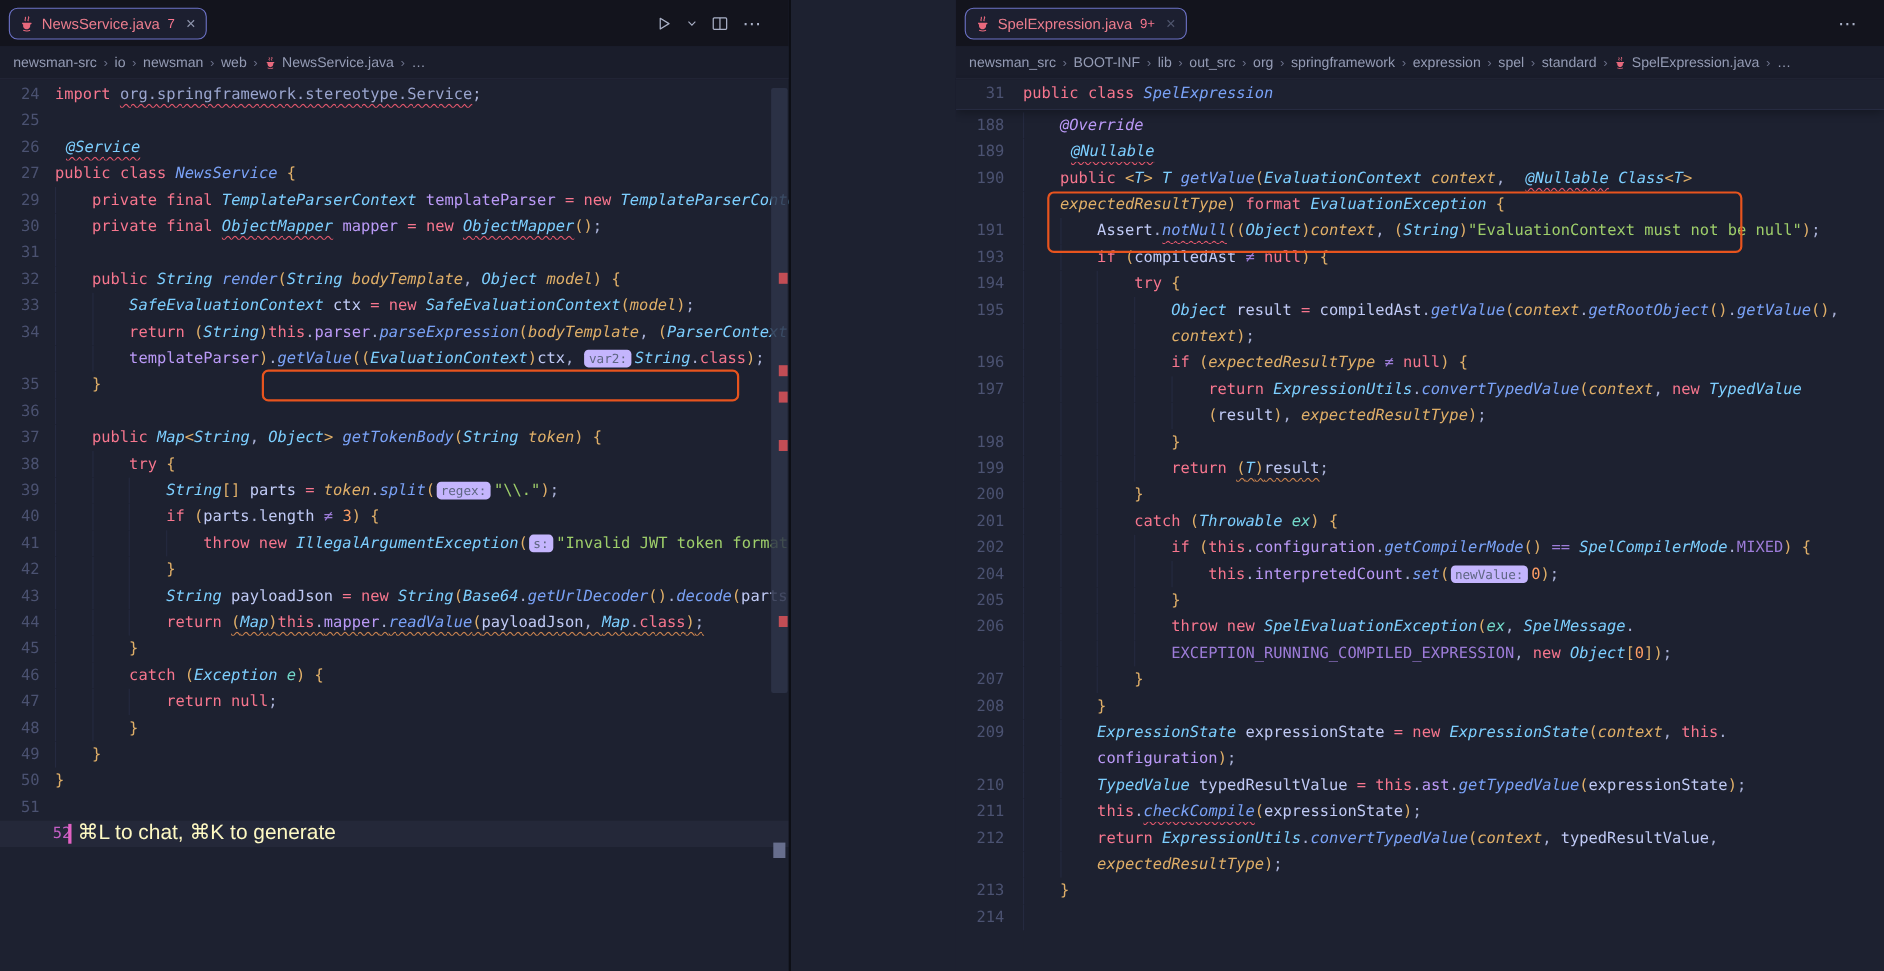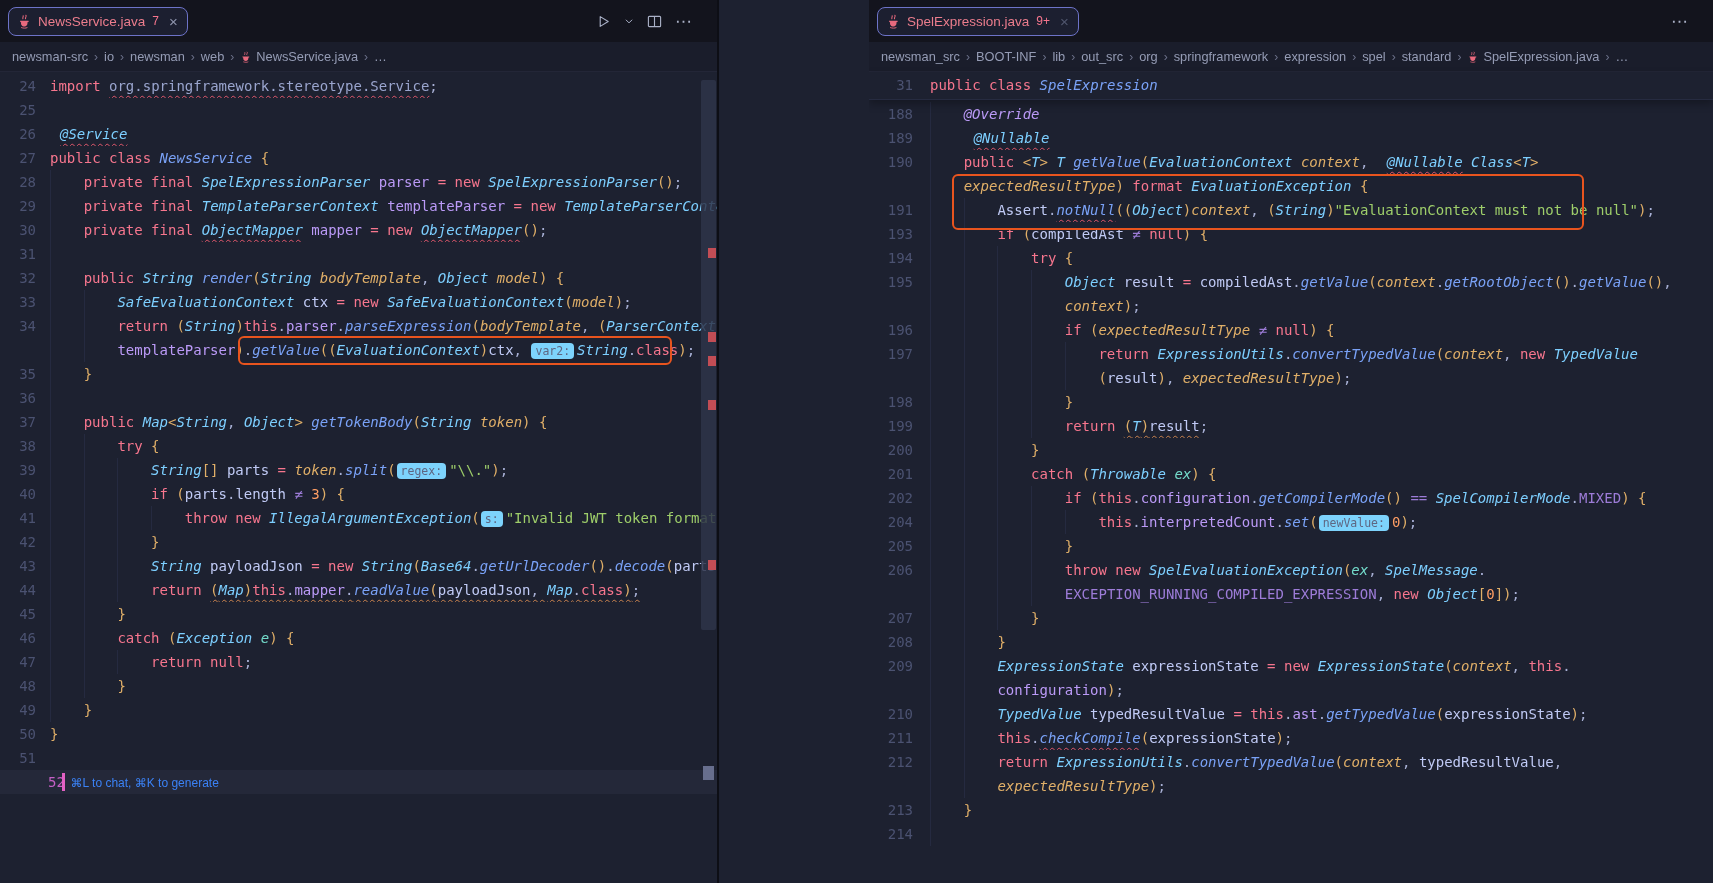--- a/index.html
+++ b/index.html
@@ -155,7 +155,6 @@
           <div class="row"><span class="gut">25</span><span class="code"></span></div>
           <div class="row"><span class="gut">26</span><span class="code"><span class="tk-a u-r">@Service</span></span></div>
           <div class="row"><span class="gut">27</span><span class="code"><span class="tk-k">public class </span><span class="tk-td">NewsService </span><span class="tk-pu">{</span></span></div>
-          <div class="row"><span class="gut">28</span><span class="code"><span class="ig"></span><span class="tk-k">private final </span><span class="tk-t">SpelExpressionParser </span><span class="tk-f">parser</span><span class="tk-o"> = </span><span class="tk-k">new </span><span class="tk-t">SpelExpressionParser</span><span class="tk-pu">()</span><span class="tk-g">;</span></span></div>
           <div class="row"><span class="gut">29</span><span class="code"><span class="ig"></span><span class="tk-k">private final </span><span class="tk-t">TemplateParserContext </span><span class="tk-f">templateParser</span><span class="tk-o"> = </span><span class="tk-k">new </span><span class="tk-t">TemplateParserContext</span><span class="tk-pu">()</span><span class="tk-g">;</span></span></div>
           <div class="row"><span class="gut">30</span><span class="code"><span class="ig"></span><span class="tk-k">private final </span><span class="tk-t u-r">ObjectMapper</span><span class="tk-g"> </span><span class="tk-f">mapper</span><span class="tk-o"> = </span><span class="tk-k">new </span><span class="tk-t u-r">ObjectMapper</span><span class="tk-pu">()</span><span class="tk-g">;</span></span></div>
           <div class="row"><span class="gut">31</span><span class="code"><span class="ig"></span></span></div>

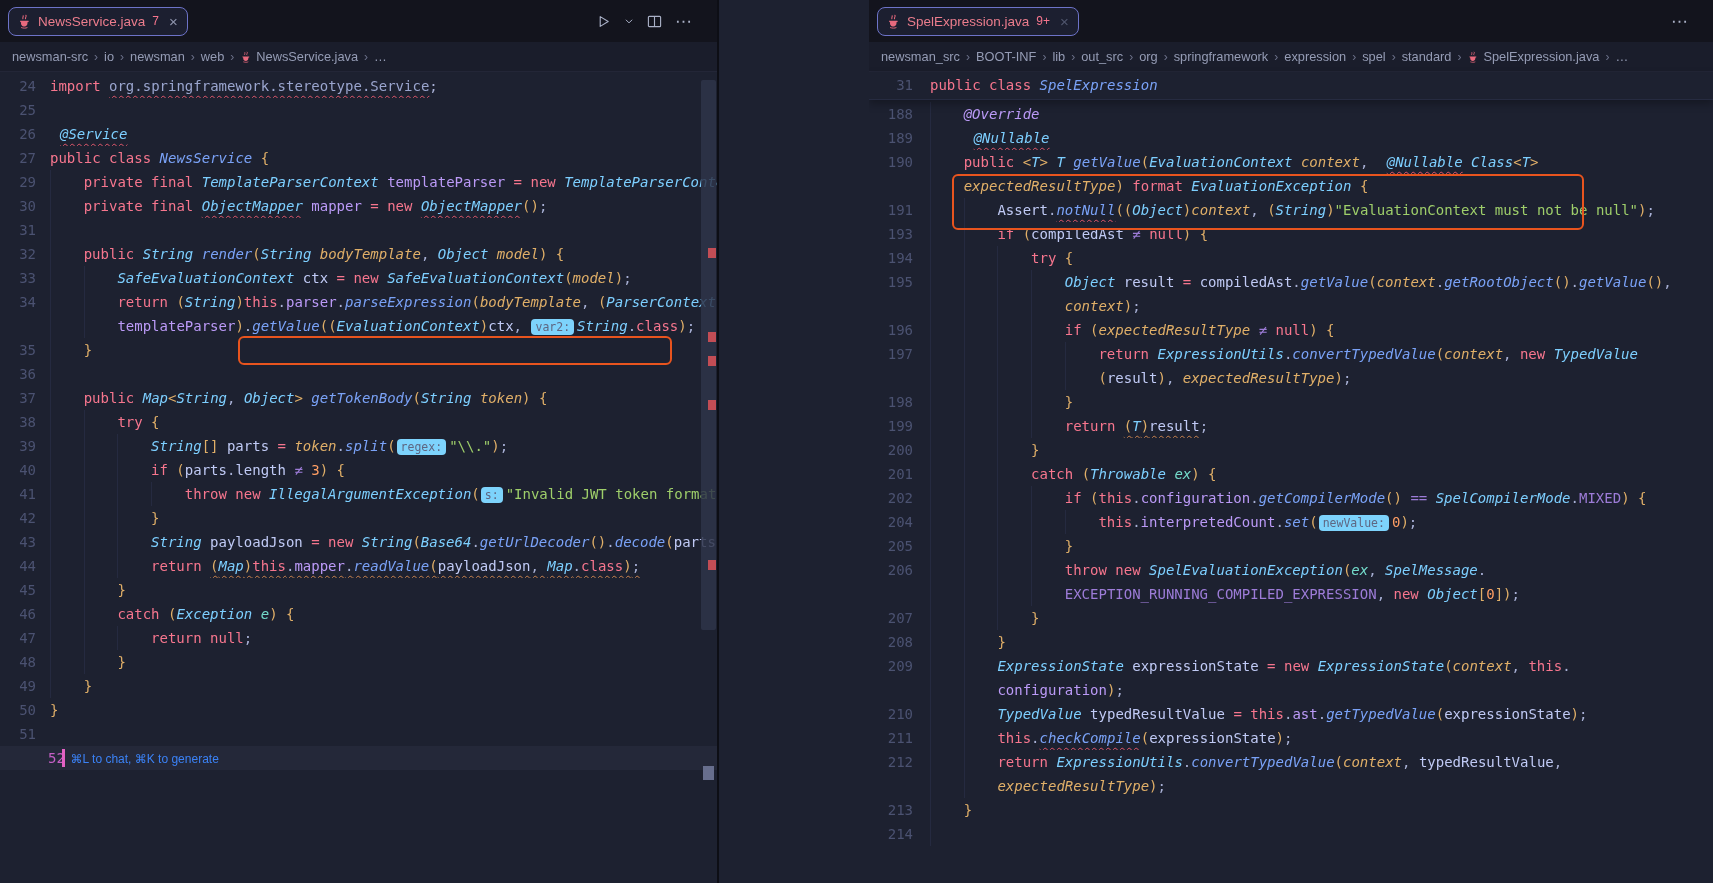--- a/index.html
+++ b/index.html
@@ -63,7 +63,7 @@
   .tk-a{color:#7dcfff;font-style:italic;margin-left:10px;}
   .tk-ao{color:#bb9af7;font-style:italic;}
   .tk-im{color:#9aa5ce;}
-  .tk-i{background:#7dd3fc;color:#5e6682;border-radius:4px;padding:1px 4px;margin:0 3px 0 1px;
+  .tk-i{background:#c4b5fd;color:#5e6682;border-radius:4px;padding:1px 4px;margin:0 3px 0 1px;
         font-size:11.5px;font-style:normal;}
   .u-r{text-decoration-line:underline;text-decoration-style:wavy;text-decoration-color:#e0566b;
        text-decoration-thickness:1px;text-underline-offset:4px;}

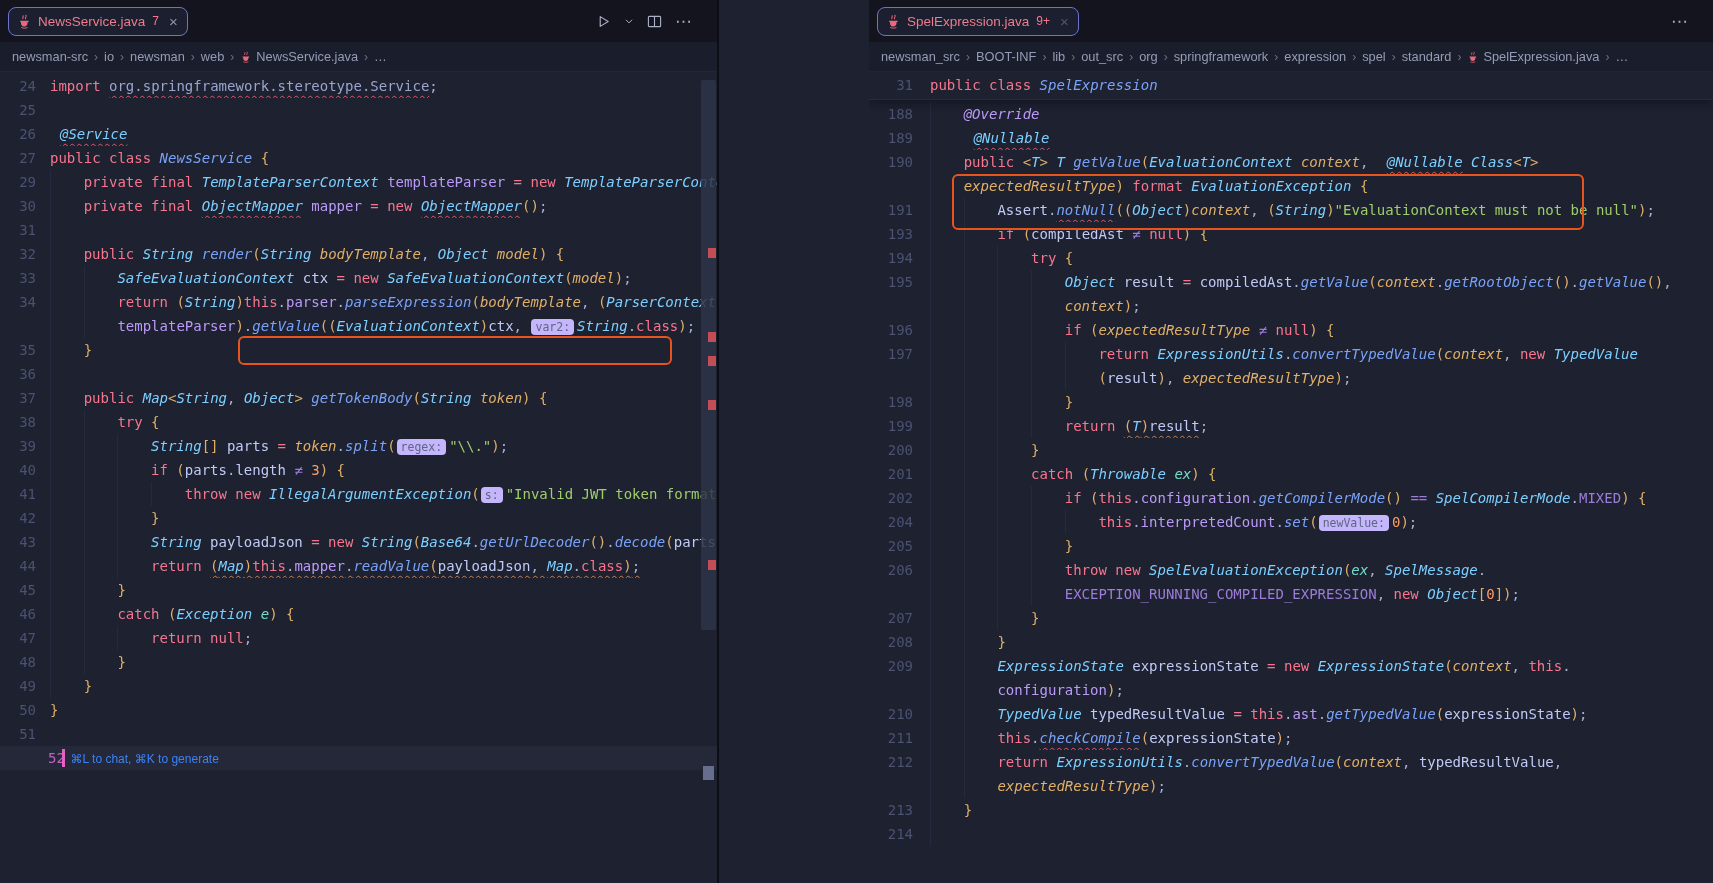--- a/index.html
+++ b/index.html
@@ -72,7 +72,7 @@
 
   .cursor{display:inline-block;width:2.5px;height:18px;background:#e261c3;vertical-align:middle;
           margin:-3px 6px 0 0;}
-  .ph{color:#3b82f6;font-size:12px;font-family:"Liberation Sans",sans-serif;}
+  .ph{color:#fef9c3;font-size:19px;font-family:"Liberation Sans",sans-serif;}
 
   
   .sticky{position:absolute;top:72px;left:0;right:0;height:28px;background:#1d2130;

